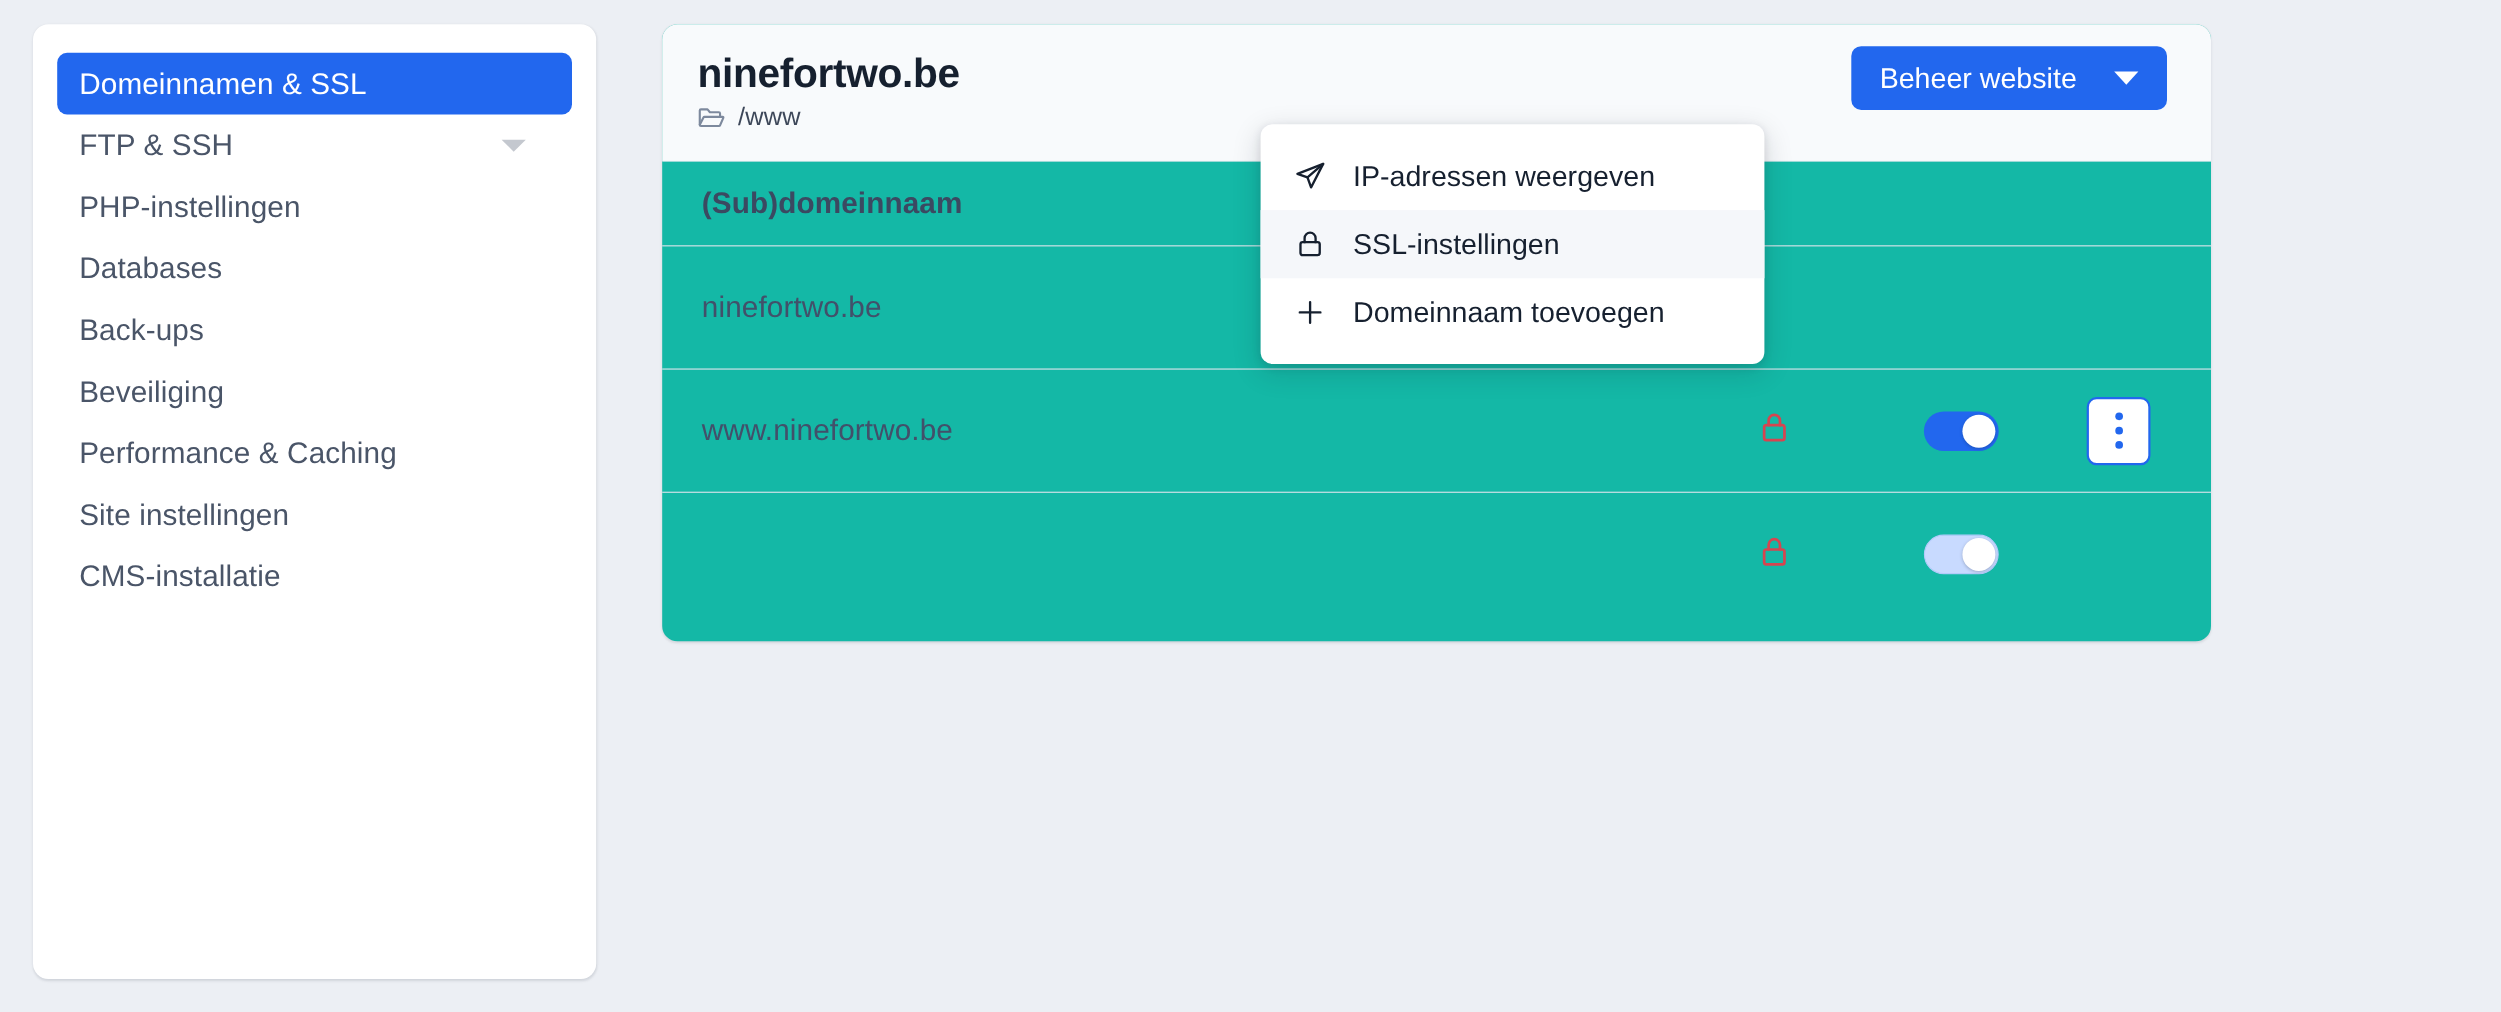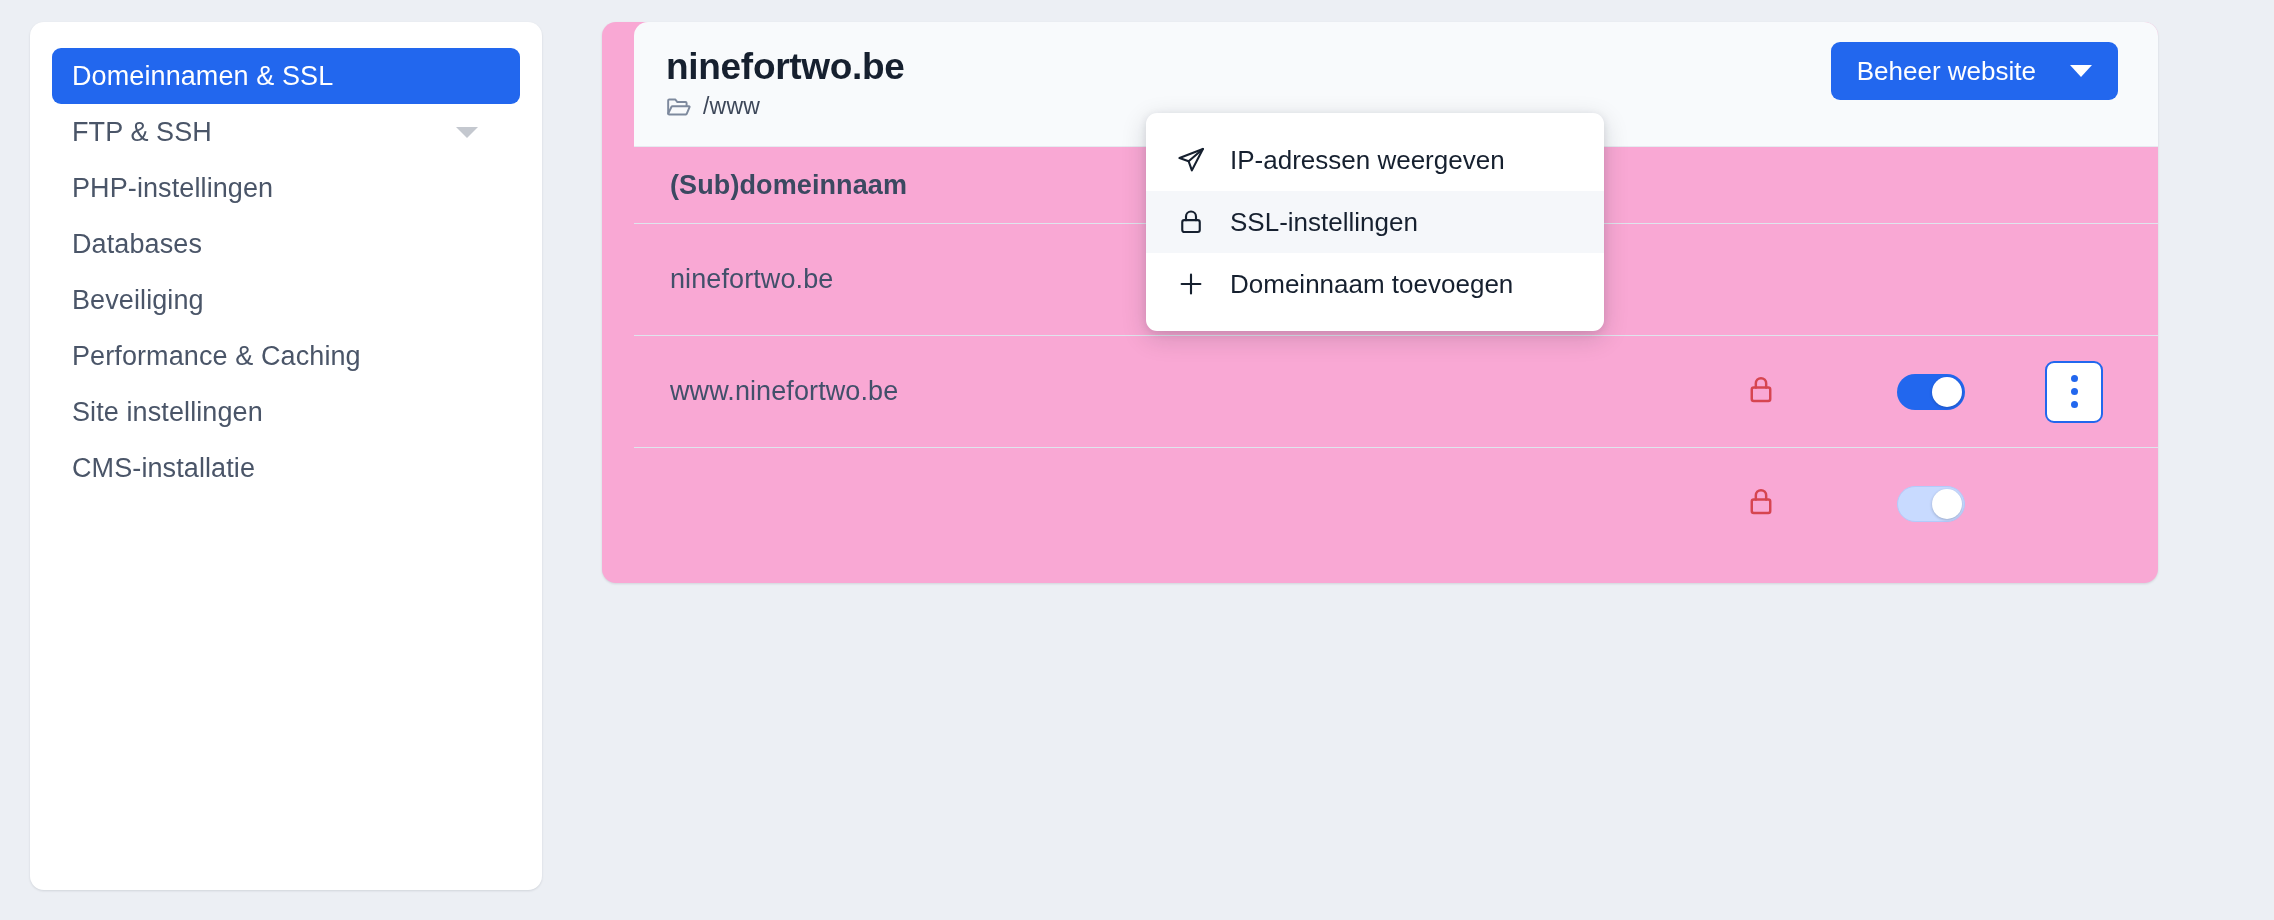--- a/index.html
+++ b/index.html
@@ -60,13 +60,12 @@
     position: absolute;
     left: 602px;
     top: 22px;
-    width: 1556px;
+    width: 1408px;
     height: 561px;
-    background: #f9a8d4;
+    background: #14b8a6;
     border-radius: 14px;
     box-shadow: 0 1px 3px rgba(16,24,40,.07), 0 1px 2px rgba(16,24,40,.05);
     overflow: visible;
-    padding-left: 32px;
   }
   .card-header {
     position: relative;

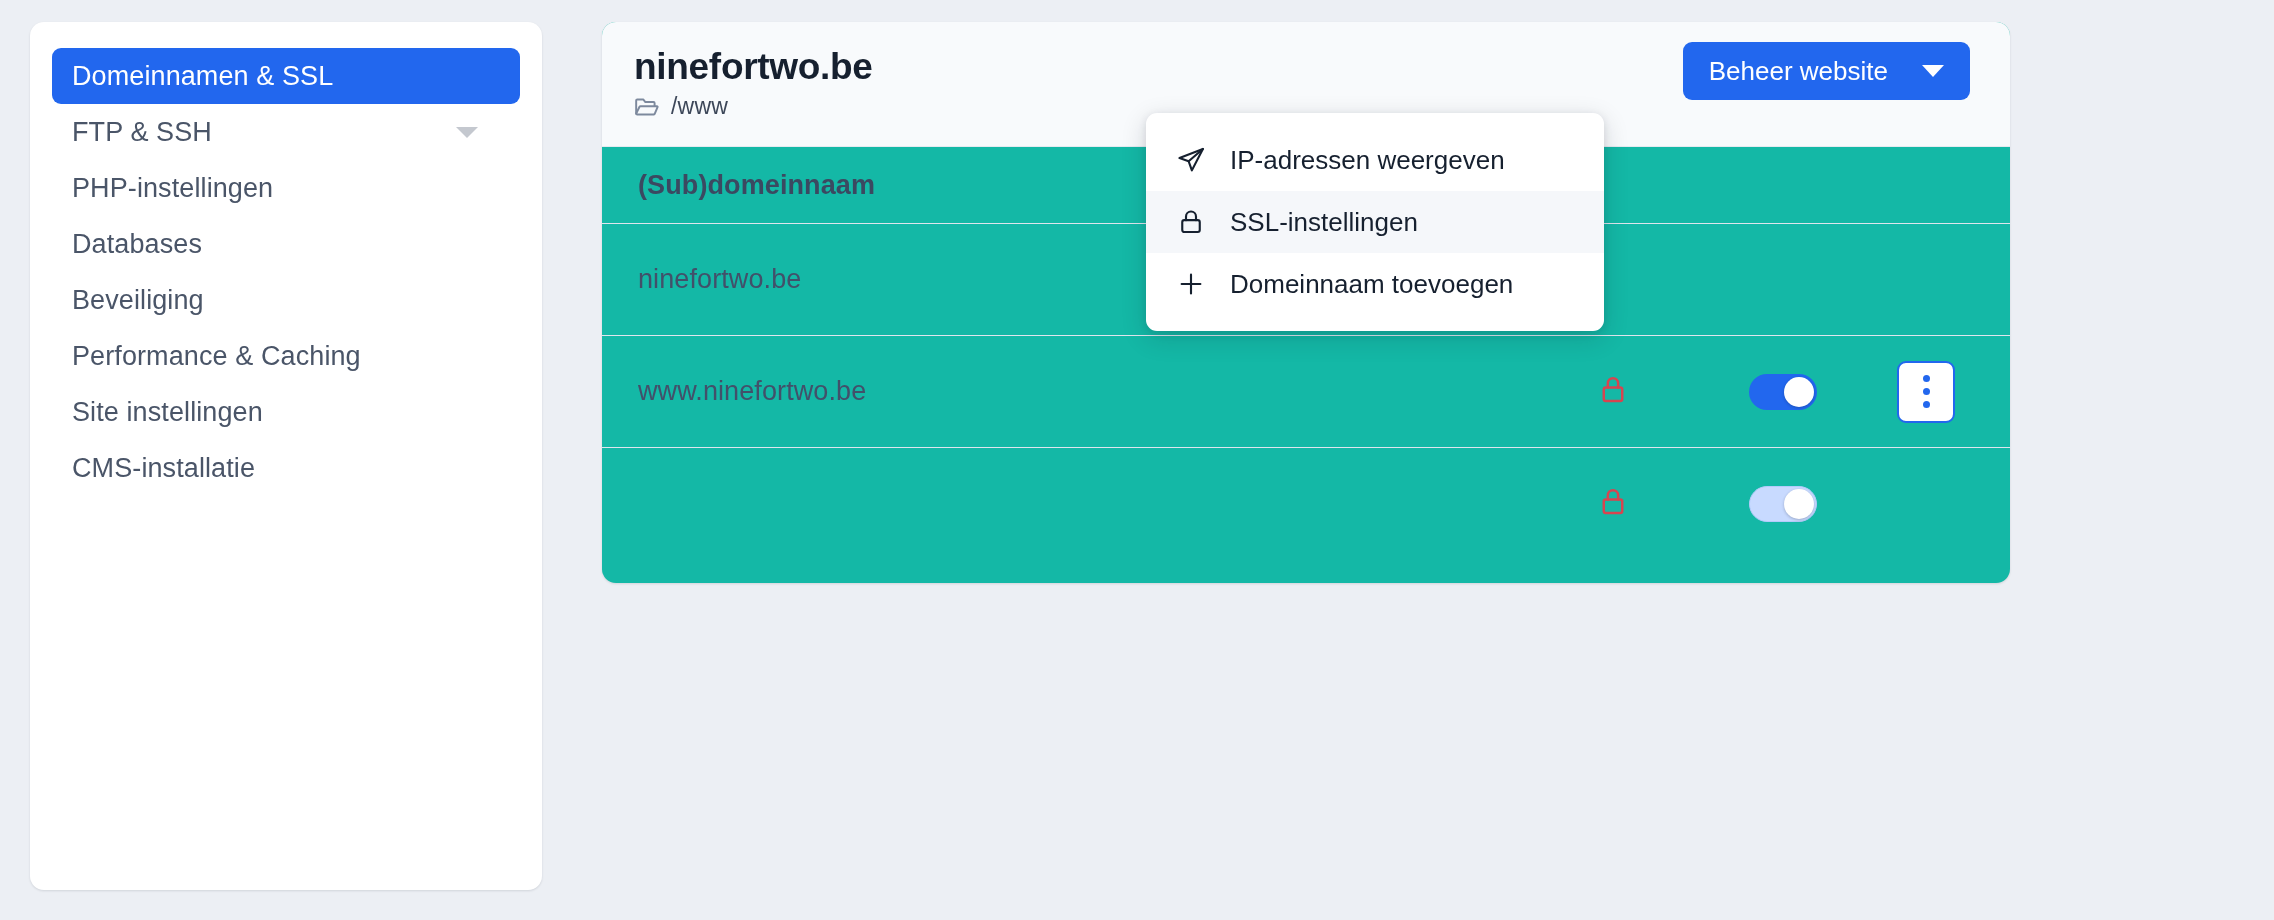--- a/index.html
+++ b/index.html
@@ -231,6 +231,9 @@
       </div>
       <div class="nav-item">
         <span>Databases</span>
+      </div>
+      <div class="nav-item">
+        <span>Back-ups</span>
       </div>
       <div class="nav-item">
         <span>Beveiliging</span>

